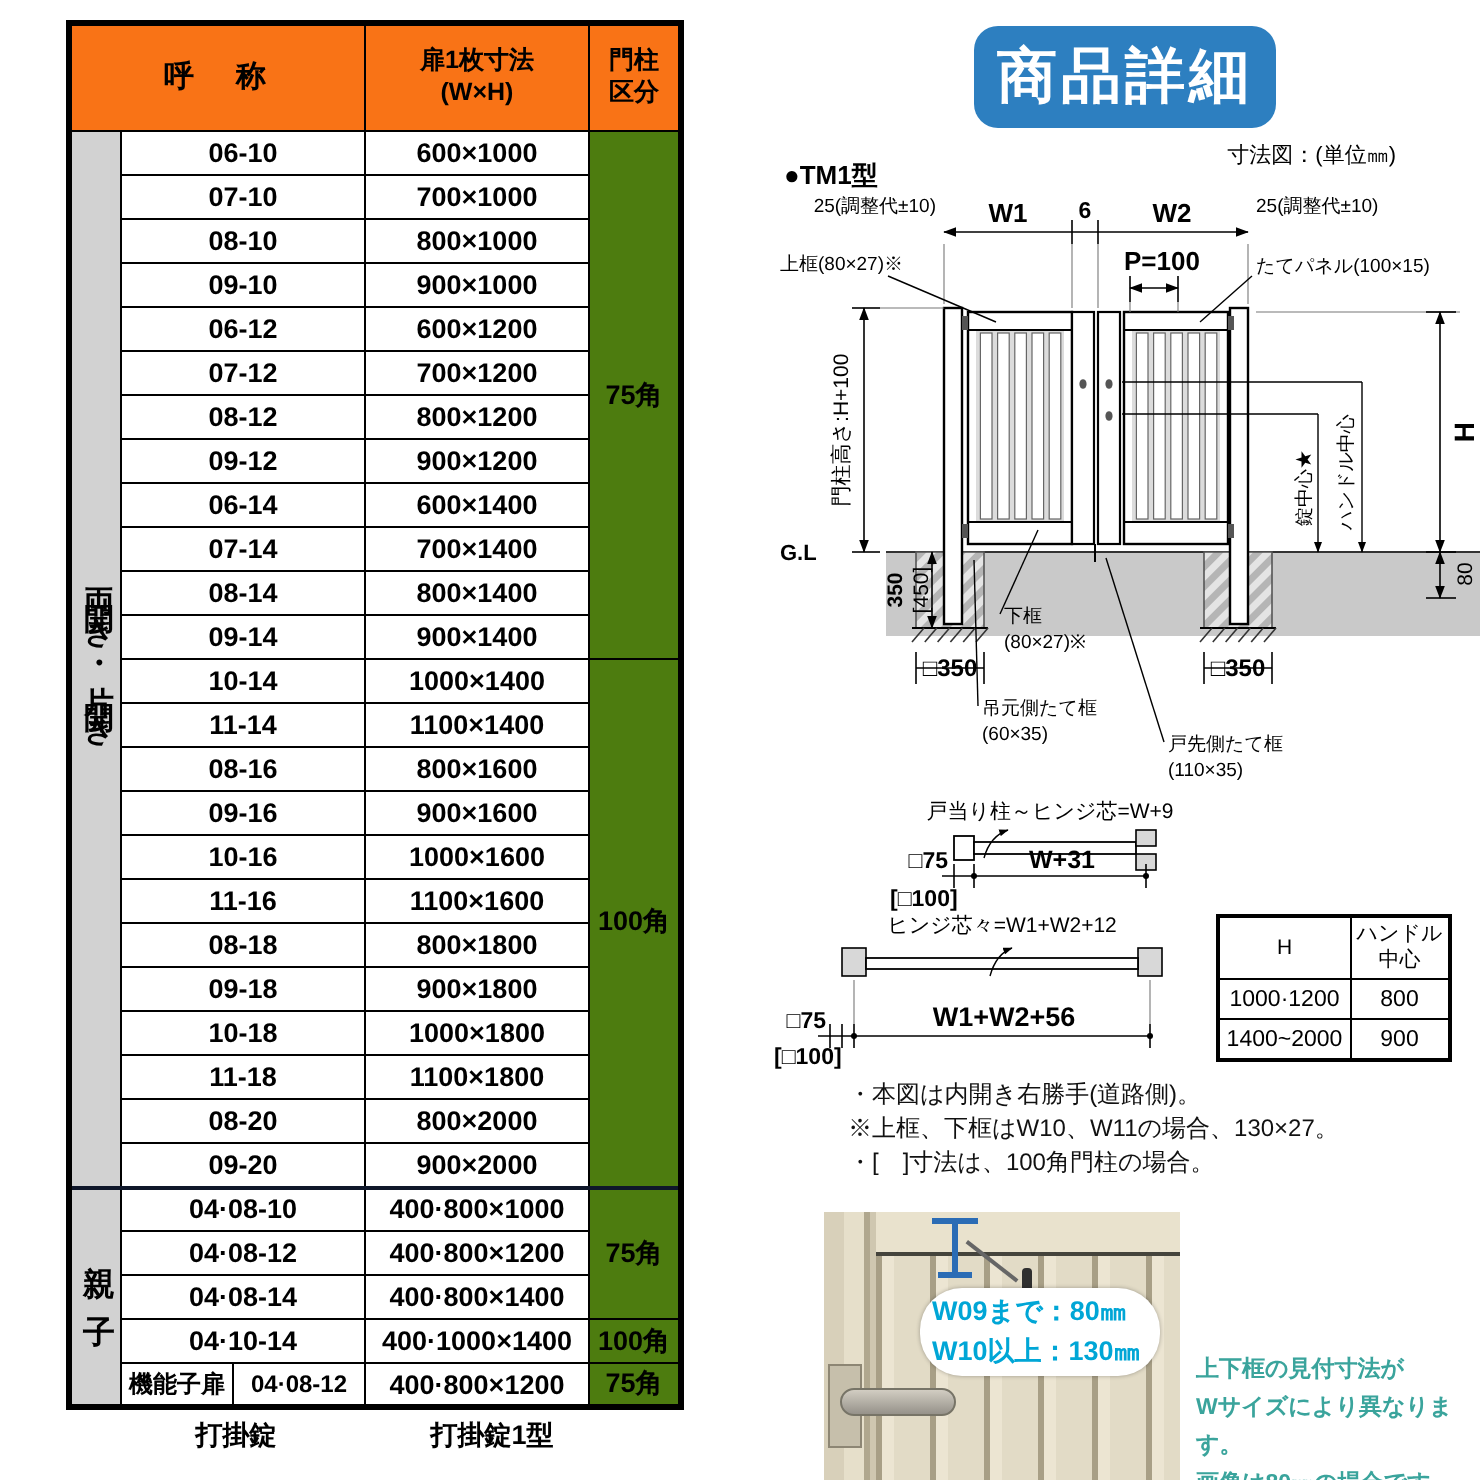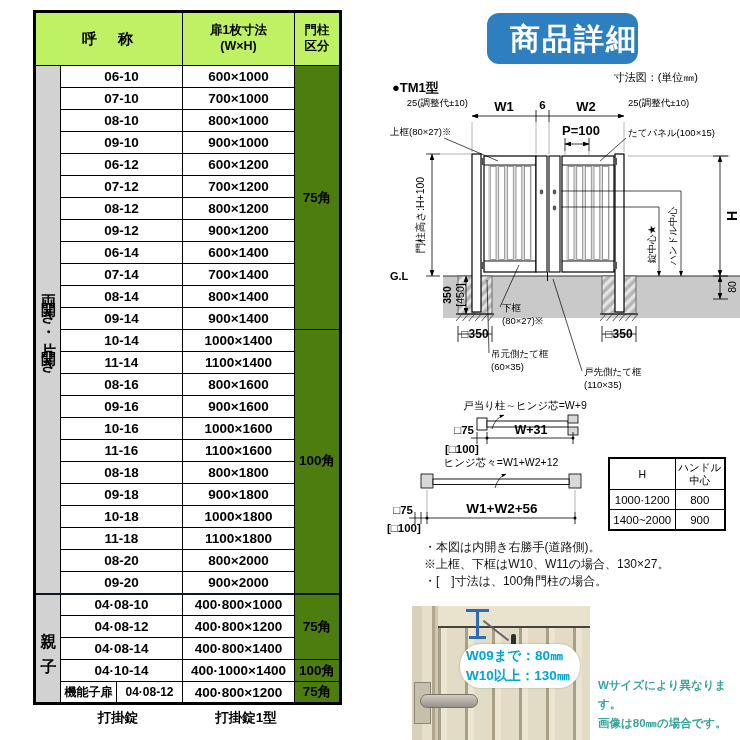--- a/index.html
+++ b/index.html
@@ -11,7 +11,7 @@
              border:3px solid #000;table-layout:fixed;}
   .spec th,.spec td{border:1px solid #000;text-align:center;vertical-align:middle;
              padding:0;font-weight:bold;overflow:hidden;}
-  .spec thead th{background:#bef264;height:52px;font-size:12.5px;line-height:1.25;}
+  .spec thead th{background:#f97316;height:52px;font-size:12.5px;line-height:1.25;}
   .spec thead th.h-name{font-size:15px;letter-spacing:3px;}
   .spec tbody tr{height:22px;}
   .nm{font-size:13.5px;}

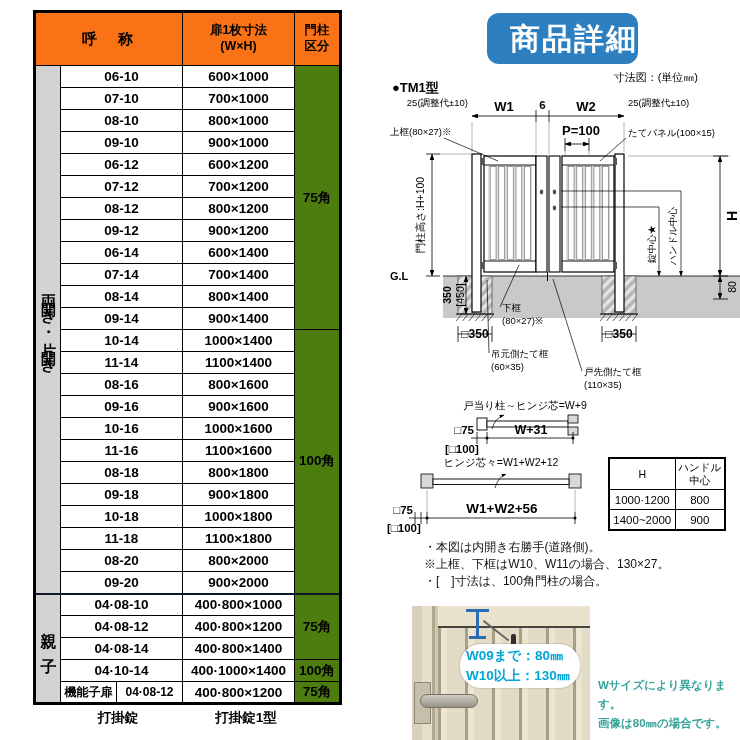--- a/index.html
+++ b/index.html
@@ -28,7 +28,7 @@
   
   .abs{position:absolute;}
   .badge{left:487px;top:13px;width:151px;height:51px;background:#2d7fc0;border-radius:12px;
-         color:#fff;font-size:30px;font-weight:bold;text-align:right;line-height:51px;letter-spacing:2px;}
+         color:#fff;font-size:30px;font-weight:bold;text-align:center;line-height:51px;letter-spacing:2px;}
   .unit{left:552px;top:70px;width:146px;text-align:right;font-size:11px;}
   .model{left:392px;top:79px;font-size:13px;font-weight:bold;}
   svg{position:absolute;font-family:"Liberation Sans",sans-serif;}

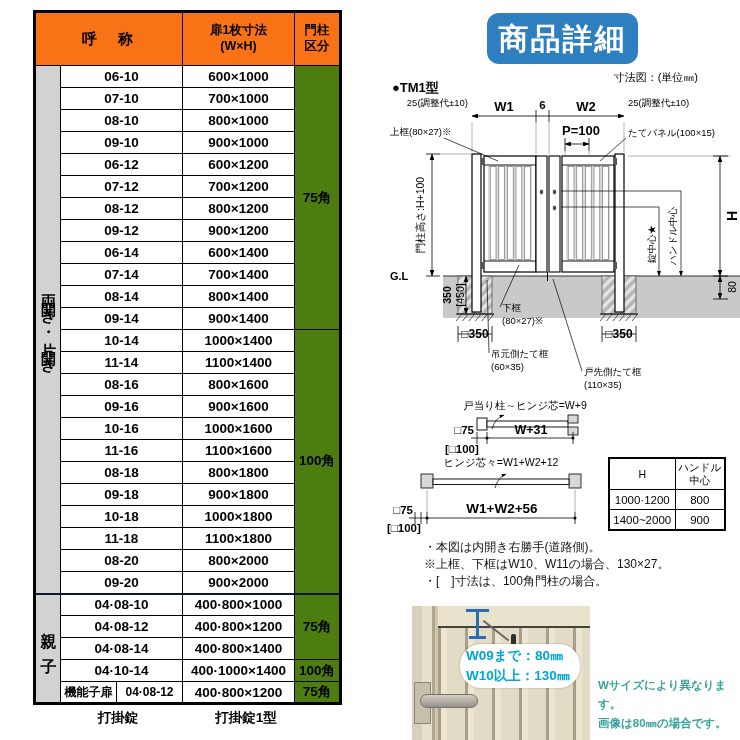--- a/index.html
+++ b/index.html
@@ -449,6 +449,7 @@
 </div>
 
 <div class="abs caption">
+  <div>上下框の見付寸法が</div>
   <div>Wサイズにより異なります。</div>
   <div>画像は80㎜の場合です。</div>
 </div>

